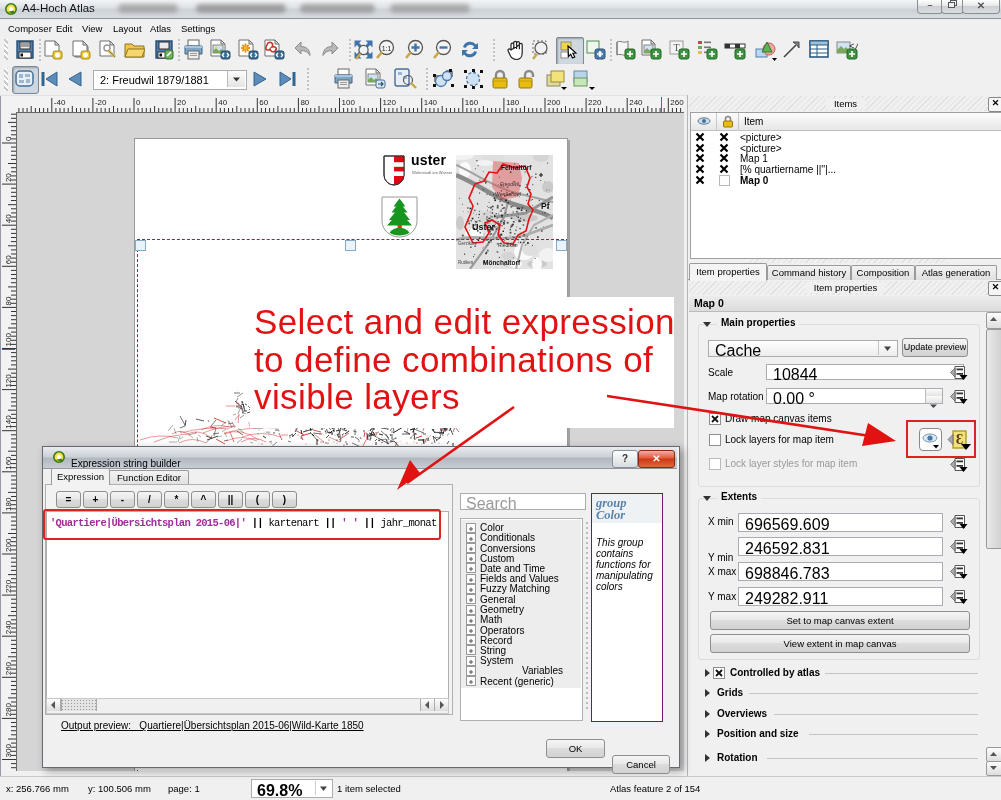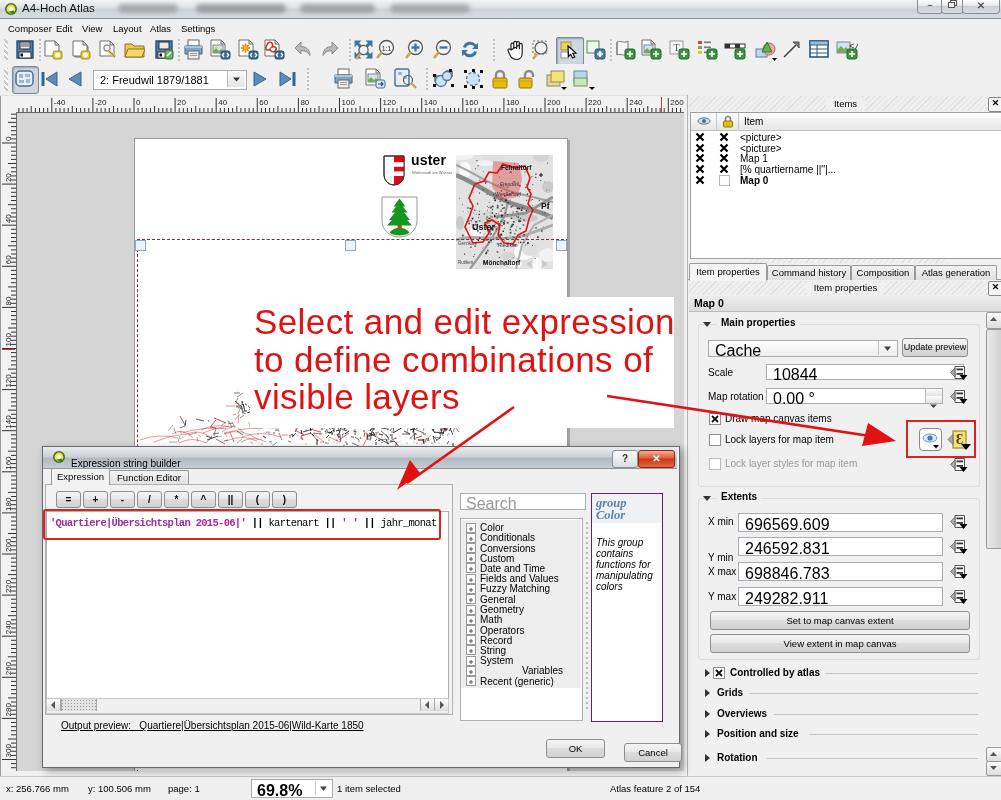--- a/index.html
+++ b/index.html
@@ -1547,7 +1547,7 @@
  </div>
  <div class="ab" style="left:18px;top:273px;text-decoration:underline;">Output preview:&nbsp;&nbsp;&nbsp;Quartiere|Übersichtsplan 2015-06|Wild-Karte 1850</div>
  <div class="btn ab" style="left:503px;top:292px;width:57px;height:17px;line-height:17px;">OK</div>
- <div class="btn ab" style="left:569px;top:296px;width:56px;height:17px;line-height:17px;margin-left:12px;">Cancel</div>
+ <div class="btn ab" style="left:569px;top:308px;width:56px;height:17px;line-height:17px;">Cancel</div>
 </div>
 
 <div id="overlay" class="ab" style="left:0;top:0;width:1001px;height:800px;pointer-events:none;">

